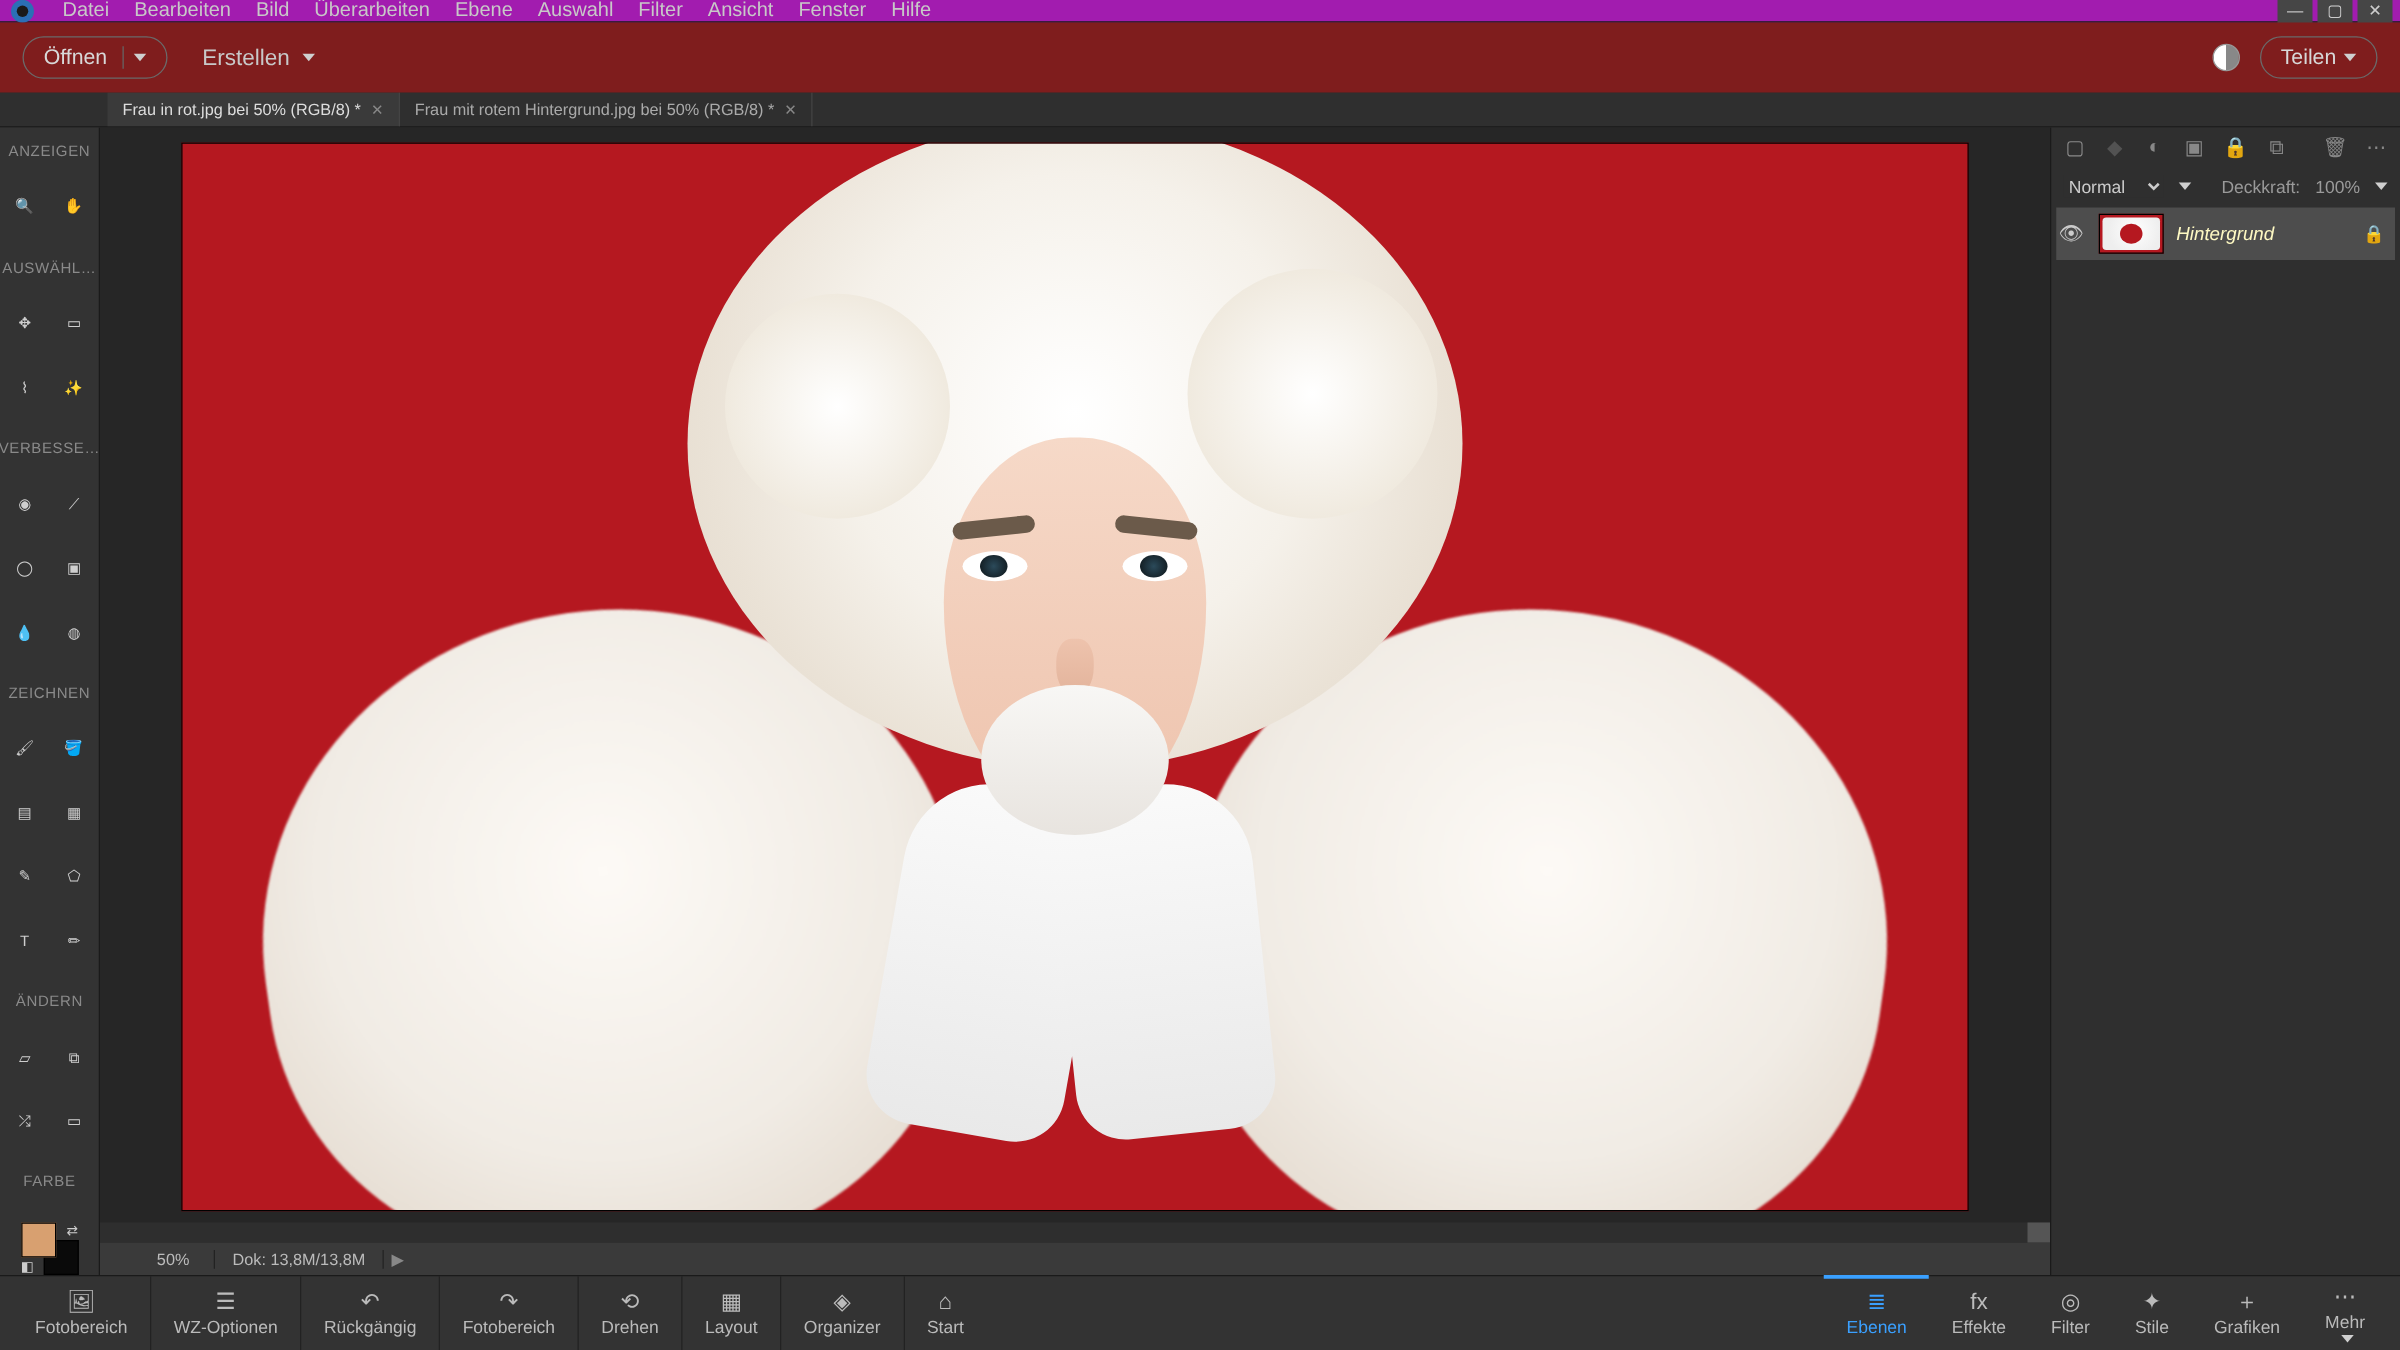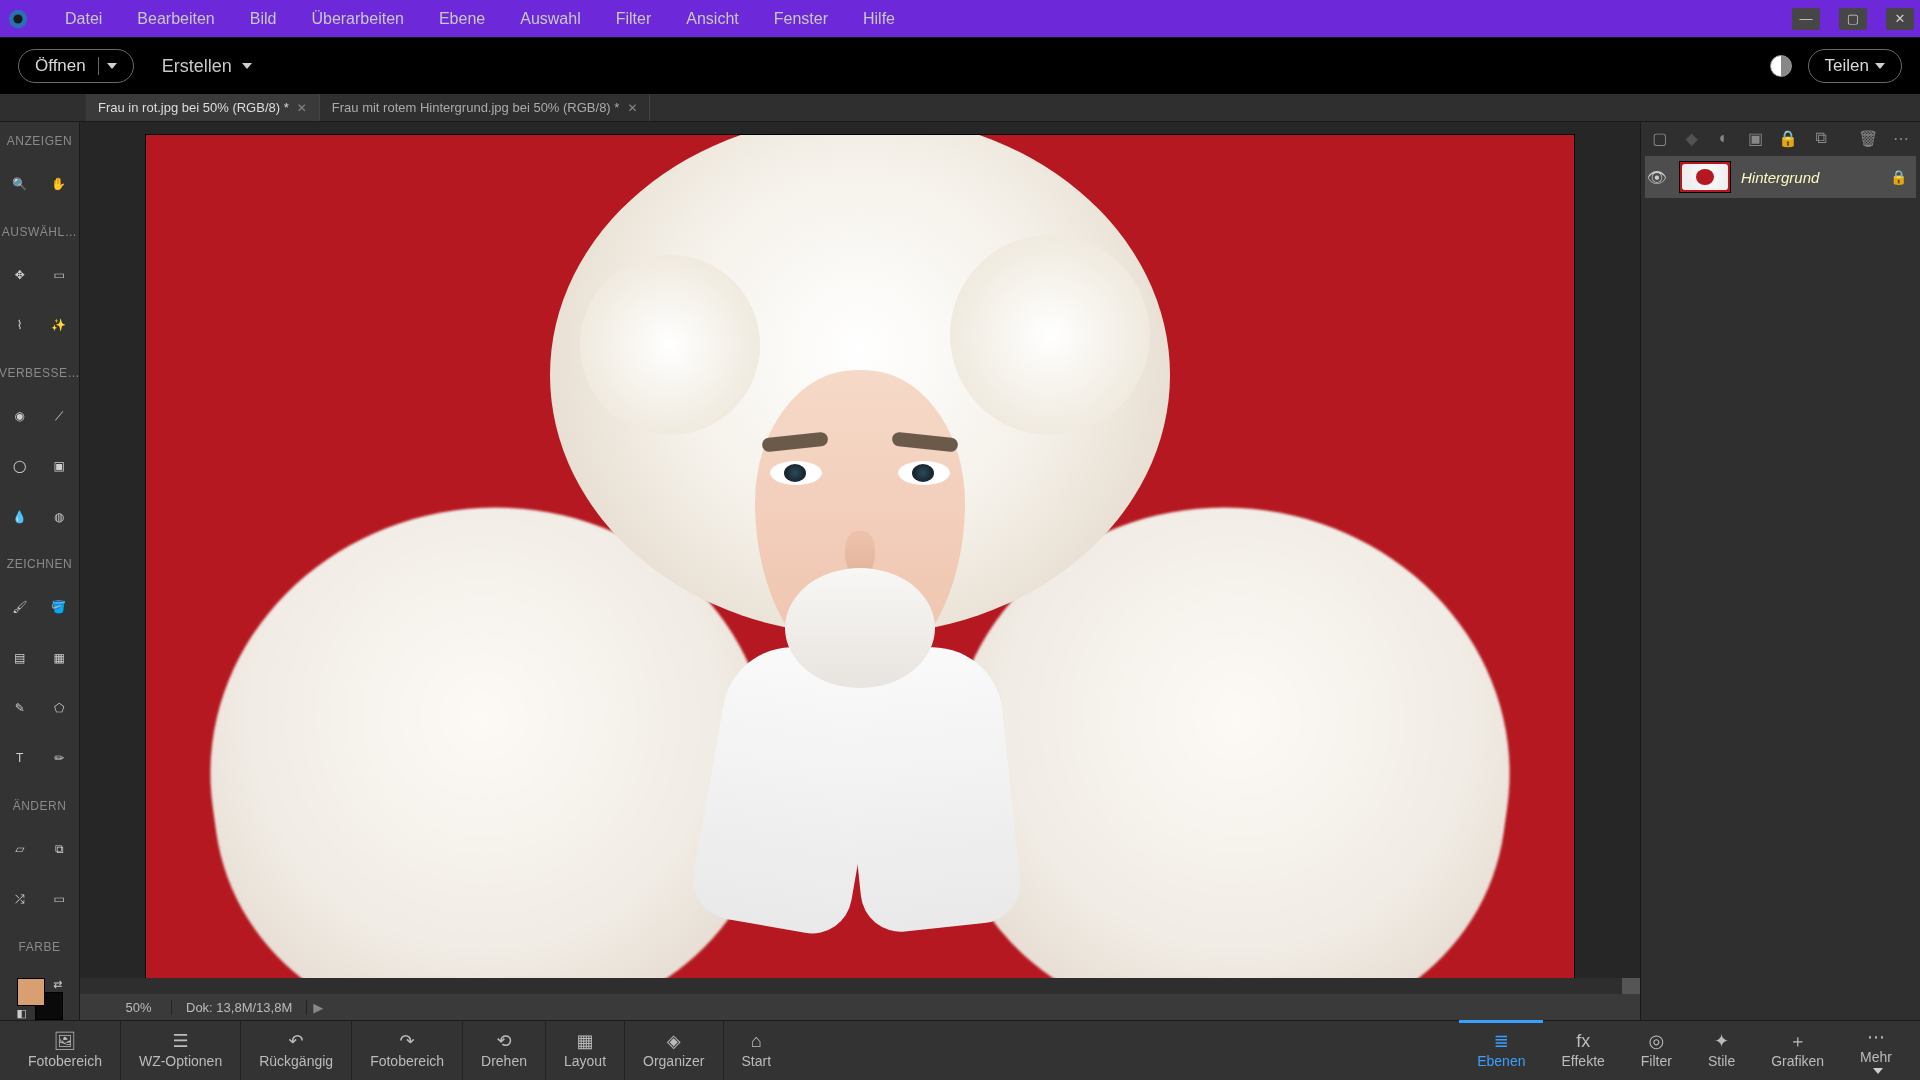--- a/index.html
+++ b/index.html
@@ -6,7 +6,7 @@
 body { width: 1920px; height: 1080px; background: #2a2a2a; color: #c8c8c8; overflow: hidden; display: flex; flex-direction: column; }
 
 
-.menu-bar { height: 38px; background: #6d28d9; display: flex; align-items: center; padding: 0 6px; font-size: 16px; gap: 15px; border-bottom: 1px solid #1a1a1a; }
+.menu-bar { height: 18px; background: #a21caf; display: flex; align-items: center; padding: 0 6px; font-size: 16px; gap: 0; border-bottom: 1px solid #1a1a1a; }
 .menu-bar .logo { width: 24px; height: 24px; margin-right: 10px; display:flex; align-items:center; justify-content:center; }
 .menu-bar .item { padding: 4px 10px; cursor: pointer; }
 .menu-bar .spacer { flex: 1; }

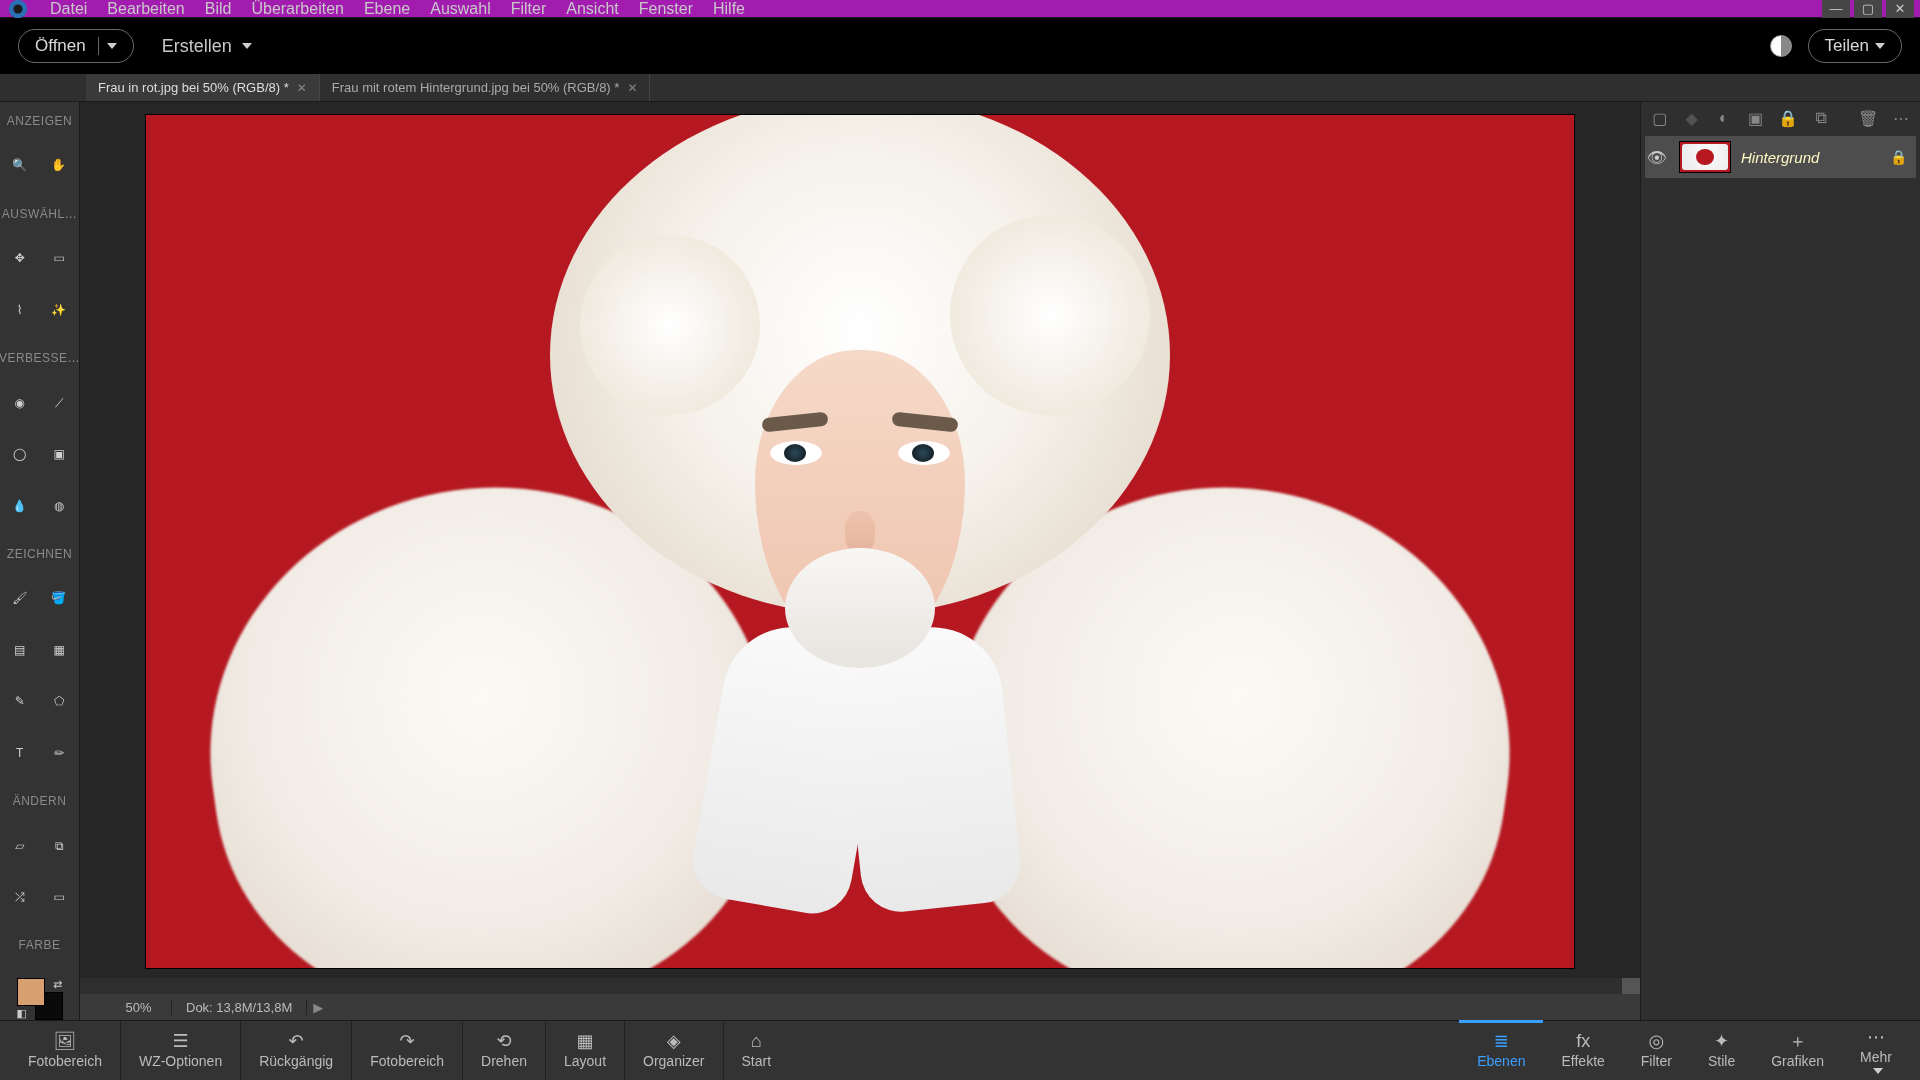--- a/index.html
+++ b/index.html
@@ -13,7 +13,7 @@
 .menu-bar .win-btn { width: 28px; height: 22px; background:#464646; margin-left:4px; display:flex; align-items:center; justify-content:center; font-size:13px; color:#ccc; border-radius:2px;}
 
 
-.sec-bar { height: 56px; background: #000000; display:flex; align-items:center; padding: 0 18px; }
+.sec-bar { height: 56px; background: #7f1d1d; display:flex; align-items:center; padding: 0 18px; }
 .btn-outline { border:1px solid #6a6a6a; border-radius:20px; padding:6px 16px; display:flex; align-items:center; gap:6px; font-size:17px; color:#d8d8d8;}
 .sec-bar .create { margin-left: 28px; display:flex; align-items:center; gap:10px; font-size:18px; }
 .sec-bar .modes { position:absolute; left:50%; transform:translateX(-50%); display:flex; gap:40px; font-size:18px; align-items:center; }

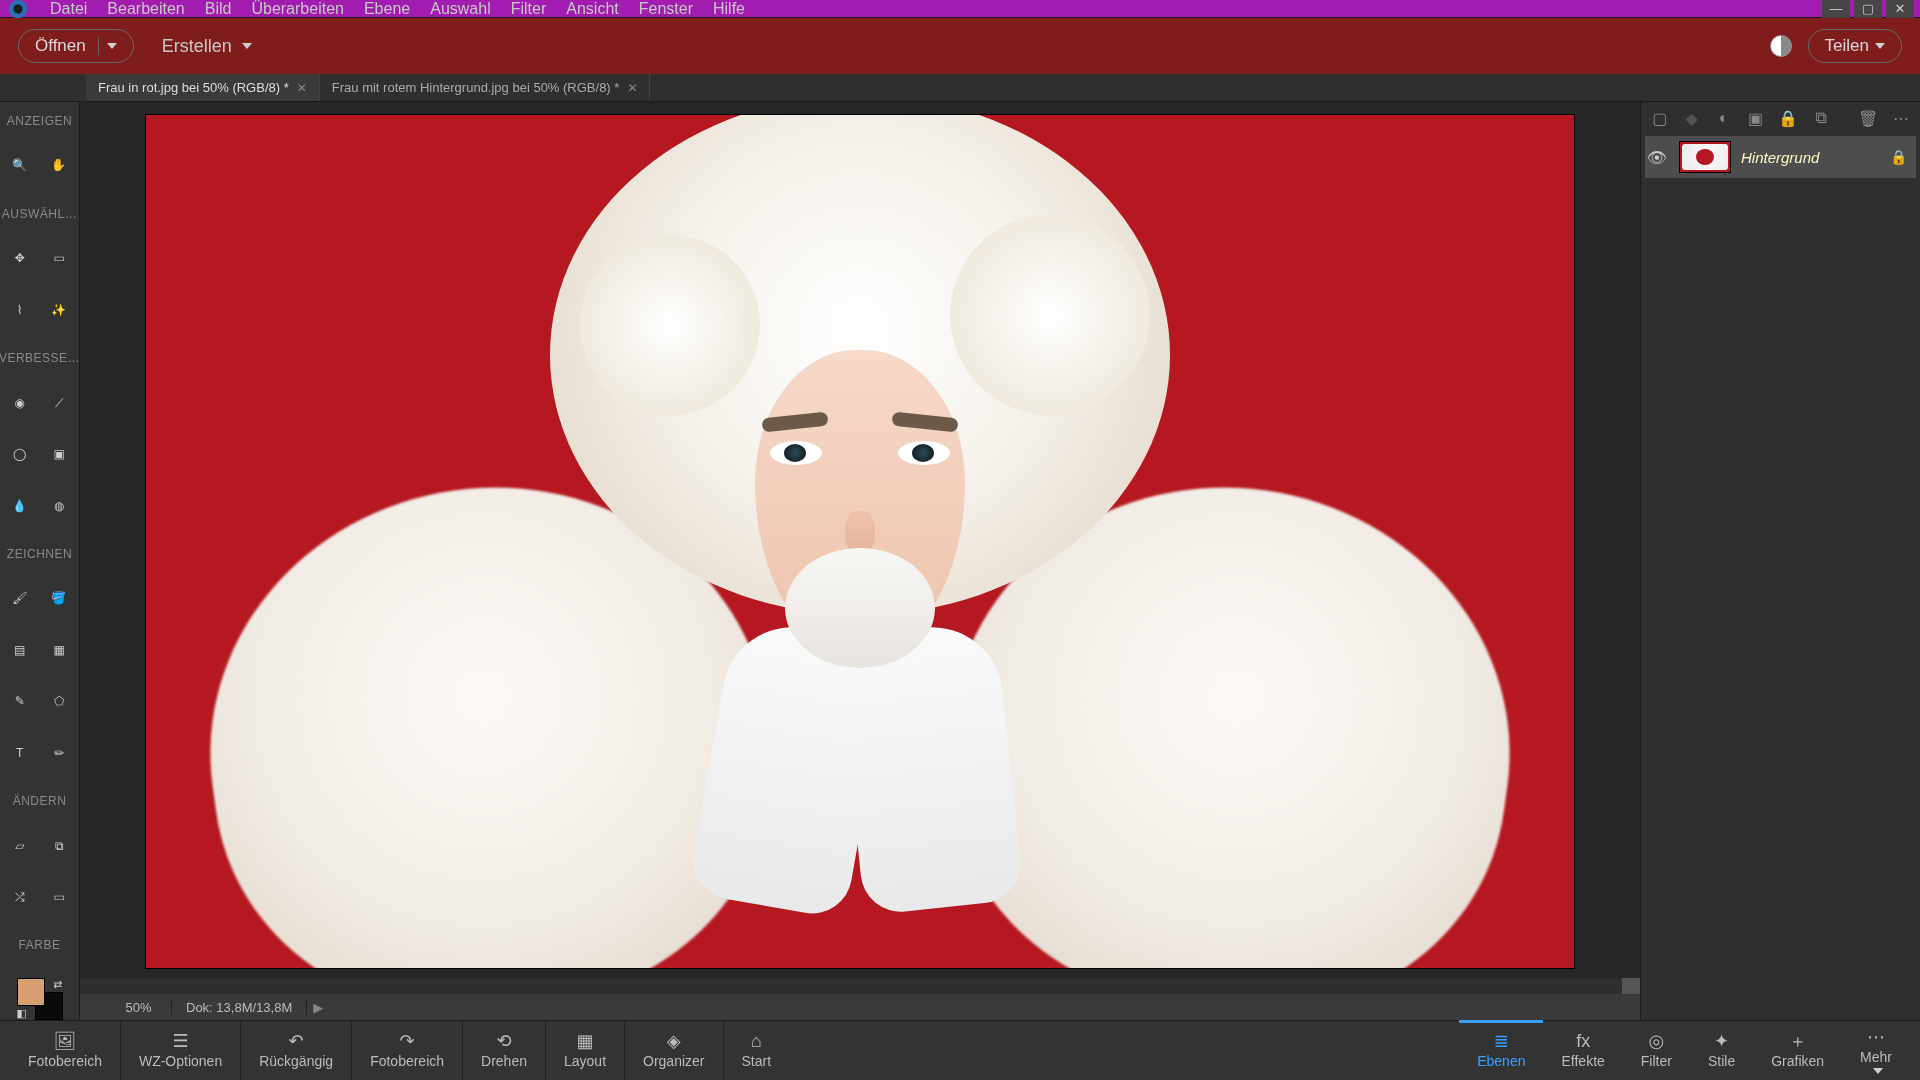--- a/index.html
+++ b/index.html
@@ -321,6 +321,14 @@
       <span class="ic">🗑</span>
       <span class="ic">⋯</span>
     </div>
+    <div class="blend-row">
+      <select><option>Normal</option></select>
+      <span class="caret"></span>
+      <div style="flex:1"></div>
+      <span>Deckkraft:</span>
+      <span>100%</span>
+      <span class="caret"></span>
+    </div>
     <div class="layer">
       <div class="eye">👁</div>
       <div class="thumb">

